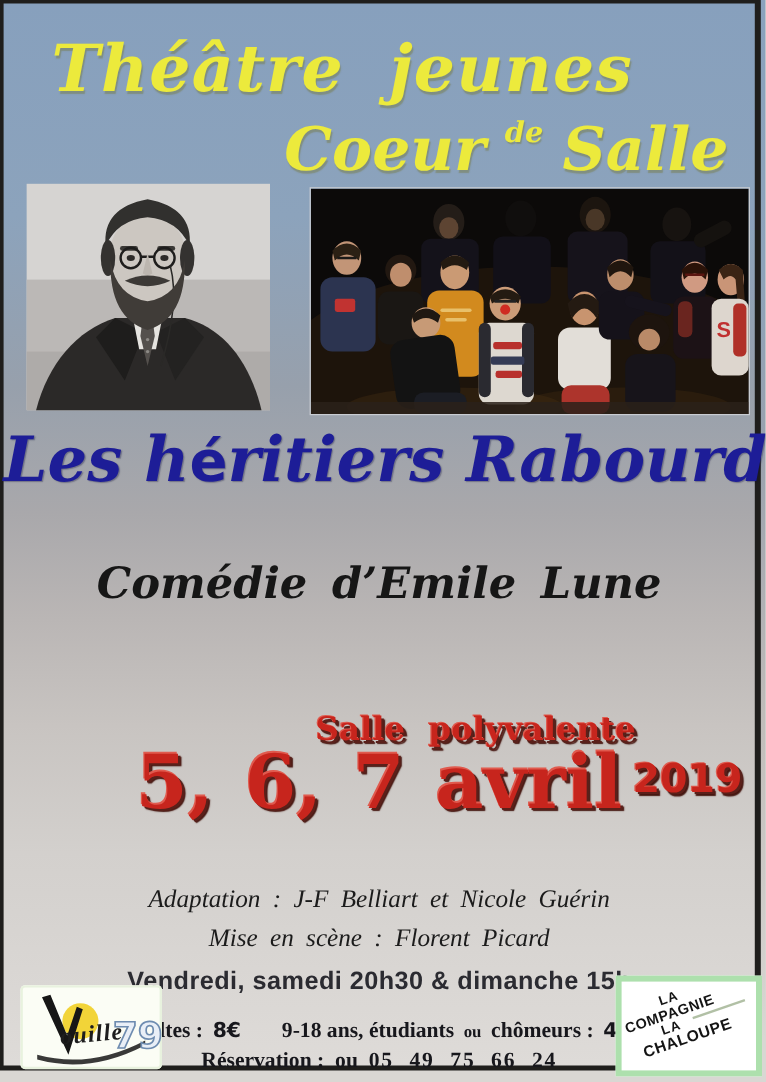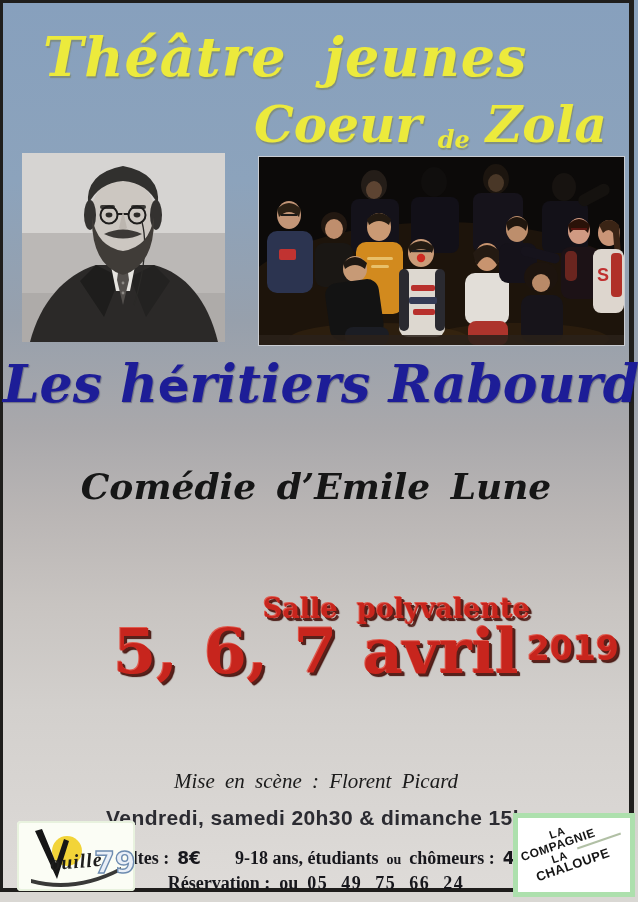--- a/index.html
+++ b/index.html
@@ -15,7 +15,7 @@
   .head1{left:40px;top:22px;font:italic 700 54px "DejaVu Serif",serif;color:#ecea3c;
     word-spacing:18px;letter-spacing:1px;text-shadow:1px 2px 1px rgba(110,105,20,.35);white-space:nowrap;}
   .head2{right:22px;top:92px;font:italic 700 50px "DejaVu Serif",serif;color:#ecea3c;
-    text-shadow:1px 2px 1px rgba(110,105,20,.35);white-space:nowrap;display:flex;align-items:flex-end;gap:16px;}
+    text-shadow:1px 2px 1px rgba(110,105,20,.35);white-space:nowrap;display:flex;align-items:flex-start;gap:16px;}
   .head2 .small-de{font-size:24px;}
   
   .photo-zola{left:19px;top:150px;width:203px;height:189px;}

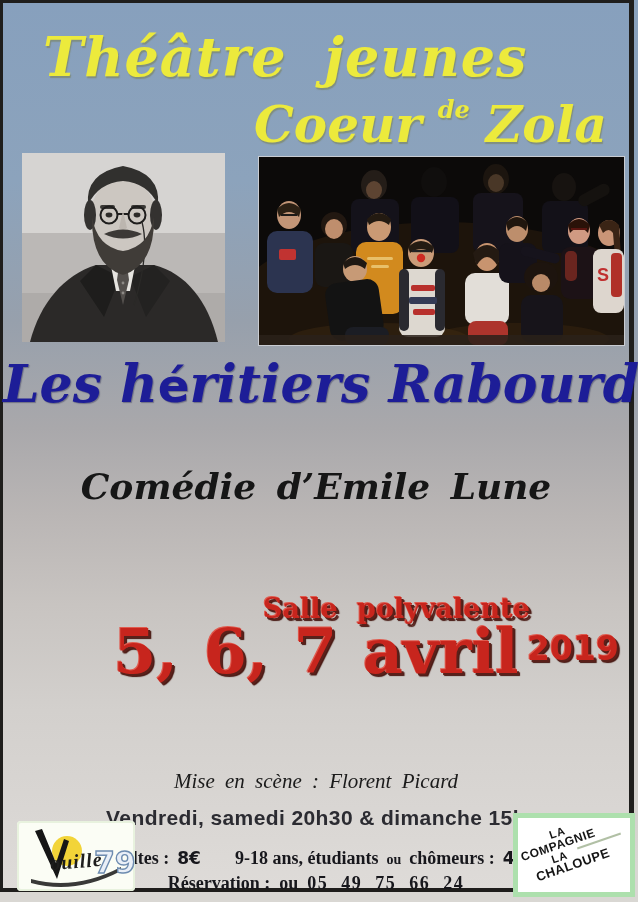--- a/index.html
+++ b/index.html
@@ -69,7 +69,7 @@
     <div class="abs head2">
       <span>Coeur</span>
       <span class="small-de">de</span>
-      <span>Zola</span>
+      <span>Salle</span>
     </div>
 
     <svg class="abs photo-zola" viewBox="0 0 203 189">

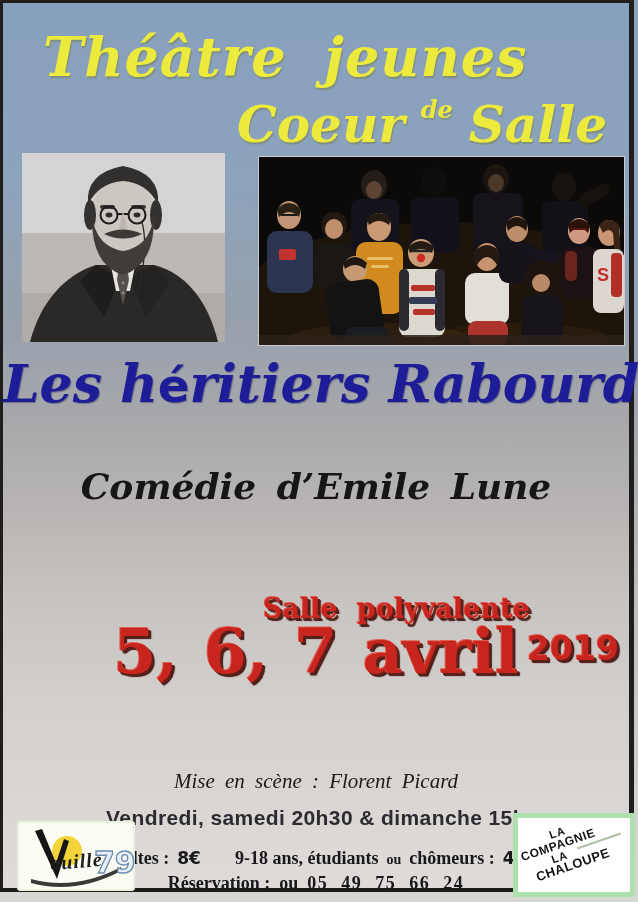--- a/index.html
+++ b/index.html
@@ -195,6 +195,7 @@
     <div class="abs year red3d">2019</div>
     <div class="abs centered dates red3d">5, 6, 7 avril</div>
 
+    <div class="abs centered credit credit1">Adaptation : J-F Belliart et Nicole Guérin</div>
     <div class="abs centered credit credit2">Mise en scène : Florent Picard</div>
 
     <div class="abs centered schedule">Vendredi, samedi 20h30 &amp; dimanche 15h</div>

